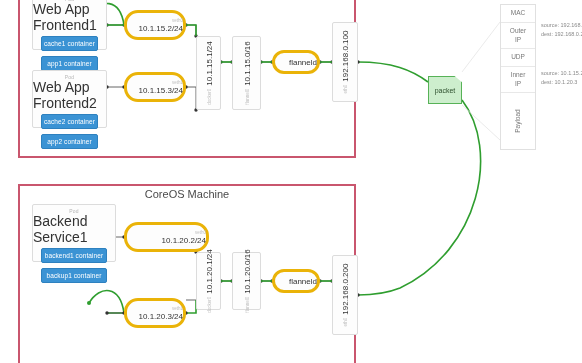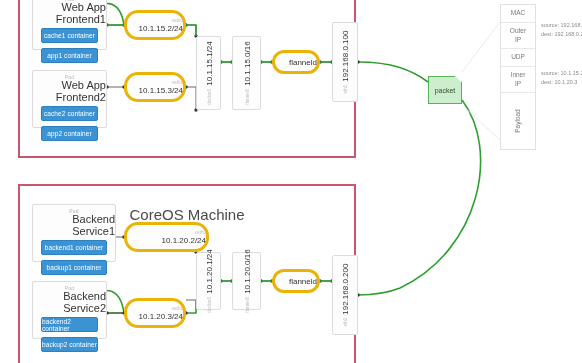--- a/index.html
+++ b/index.html
@@ -48,8 +48,8 @@
     letter-spacing: .2px;
   }
   .pod-name {
-    text-align: right;
-    font-size: 11px;
+    text-align: left;
+    font-size: 14px;
     color: #333333;
     margin-top: -1px;
     margin-bottom: 3px;

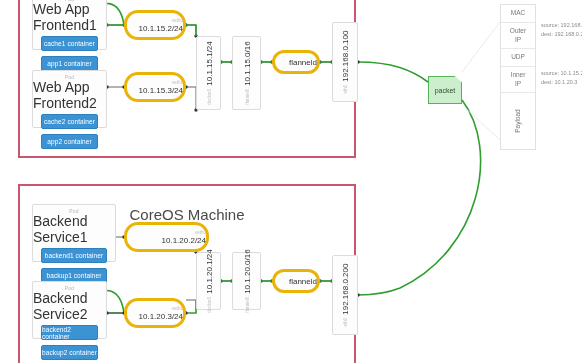--- a/index.html
+++ b/index.html
@@ -30,9 +30,9 @@
     position: absolute;
     width: 100%;
     text-align: center;
-    font-size: 15px;
+    font-size: 11px;
     color: #4a4a4a;
-    top: 20px;
+    top: 2px;
   }
   .pod {
     position: absolute;

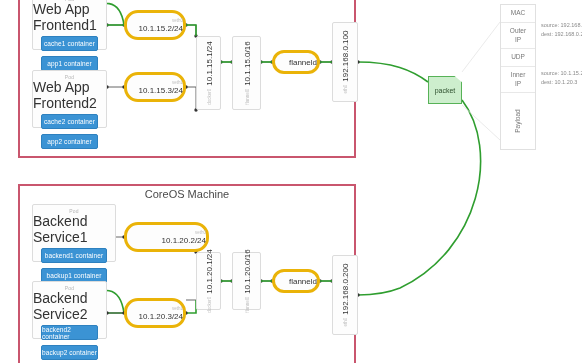--- a/index.html
+++ b/index.html
@@ -311,12 +311,6 @@
     <div class="container-box">backup1 container</div>
   </div>
 
-  <div class="pod" style="left:32px; top:281px; width:75px; height:58px;">
-    <div class="pod-kind">Pod</div>
-    <div class="pod-name">Backend Service2</div>
-    <div class="container-box">backend2 container</div>
-    <div class="container-box">backup2 container</div>
-  </div>
 
   <div class="nodebox" style="left:124px; top:222px; width:85px; height:30px;">
     <div class="sub">veth0</div>

